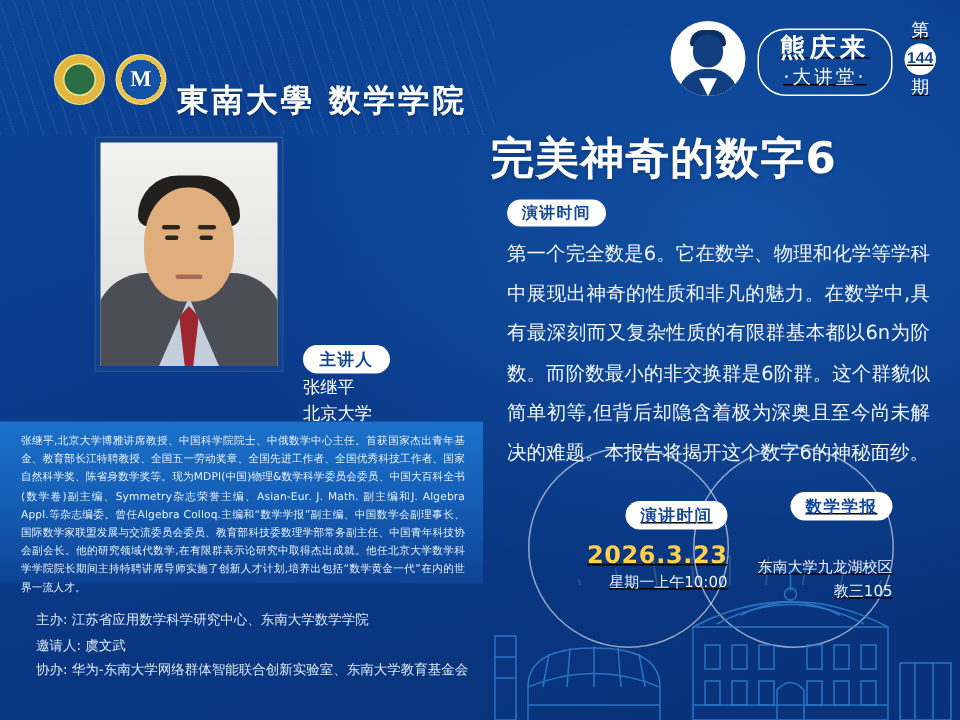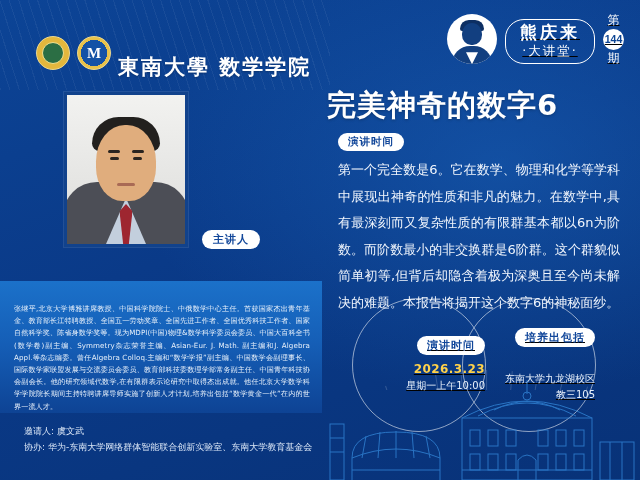--- a/index.html
+++ b/index.html
@@ -195,6 +195,10 @@
   </div>
 
   <div class="speaker-badge">主讲人</div>
+  <div class="speaker-name">
+    <div>张继平</div>
+    <div>北京大学</div>
+  </div>
 
   <div class="bio">
     <p>张继平,北京大学博雅讲席教授、中国科学院院士、中俄数学中心主任。首获国家杰出青年基金、教育部长江特聘教授、全国五一劳动奖章、全国先进工作者、全国优秀科技工作者、国家自然科学奖、陈省身数学奖等。现为MDPI(中国)物理&amp;数学科学委员会委员、中国大百科全书(数学卷)副主编、Symmetry杂志荣誉主编、Asian-Eur. J. Math. 副主编和J. Algebra Appl.等杂志编委。曾任Algebra Colloq.主编和“数学学报”副主编、中国数学会副理事长、国际数学家联盟发展与交流委员会委员、教育部科技委数理学部常务副主任、中国青年科技协会副会长。他的研究领域代数学,在有限群表示论研究中取得杰出成就。他任北京大学数学科学学院院长期间主持特聘讲席导师实施了创新人才计划,培养出包括“数学黄金一代”在内的世界一流人才。</p>

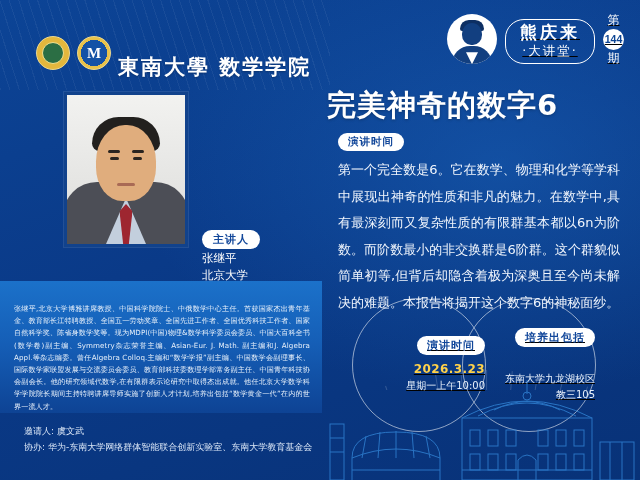--- a/index.html
+++ b/index.html
@@ -96,9 +96,9 @@
     line-height:1.45;font-family:"DejaVu Sans",sans-serif;}
 
   
-  .bio{position:absolute;left:0;top:281px;width:322px;height:132px;
+  .bio{position:absolute;left:0;top:281px;width:322px;height:108px;
     background:linear-gradient(180deg,rgba(28,116,205,.95) 0%,rgba(22,97,186,.92) 48%,rgba(14,68,150,.92) 100%);
-    padding:22px 12px 6px 14px;box-sizing:border-box;}
+    padding:7px 12px 6px 14px;box-sizing:border-box;}
   .bio p{margin:0;color:#e8f1fb;font-size:7.1px;line-height:1.72;text-align:justify;
     font-family:"DejaVu Sans",sans-serif;letter-spacing:.1px;}
 

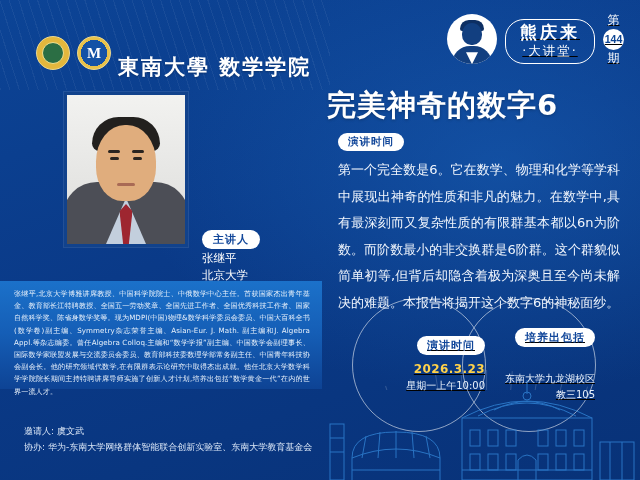--- a/index.html
+++ b/index.html
@@ -220,7 +220,7 @@
   </div>
 
   <div class="circle place">
-    <div class="c-badge">培养出包括</div>
+    <div class="c-badge">数学学报</div>
     <div class="c-sub" style="margin-top:18px">东南大学九龙湖校区</div>
     <div class="c-sub">教三105</div>
   </div>

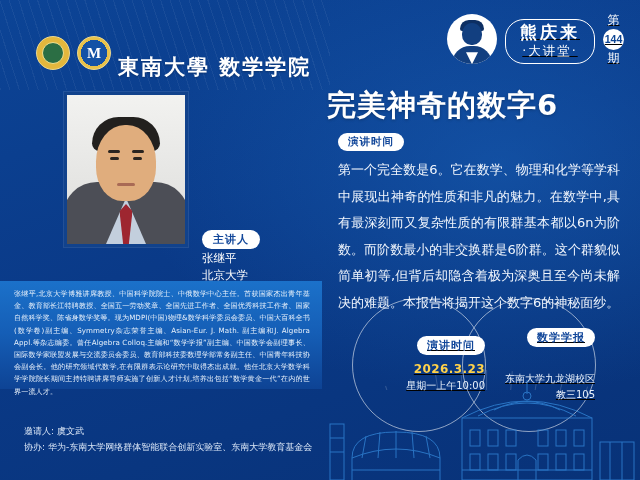--- a/index.html
+++ b/index.html
@@ -121,7 +121,7 @@
   .circle.place{left:462px;top:298px;}
   .c-badge{background:#fff;color:#12479a;border-radius:10px;padding:2px 10px;font-size:11px;
     font-weight:bold;letter-spacing:1px;font-family:"DejaVu Sans",sans-serif;margin-bottom:7px;}
-  .c-main{color:#ffd24a;font-size:12px;font-weight:bold;letter-spacing:.4px;
+  .c-main{color:#ffd24a;font-size:16px;font-weight:bold;letter-spacing:.4px;
     font-family:"DejaVu Sans",sans-serif;line-height:1.3;}
   .c-sub{color:#eaf2fc;font-size:10px;line-height:1.45;text-align:center;
     font-family:"DejaVu Sans",sans-serif;margin-top:1px;}

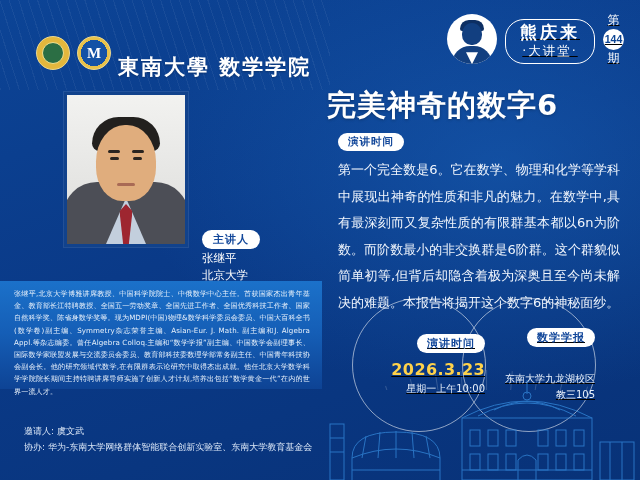--- a/index.html
+++ b/index.html
@@ -205,6 +205,7 @@
   </div>
 
   <div class="footer">
+    <div>主办: 江苏省应用数学科学研究中心、东南大学数学学院</div>
     <div>邀请人: 虞文武</div>
     <div>协办: 华为-东南大学网络群体智能联合创新实验室、东南大学教育基金会</div>
   </div>

